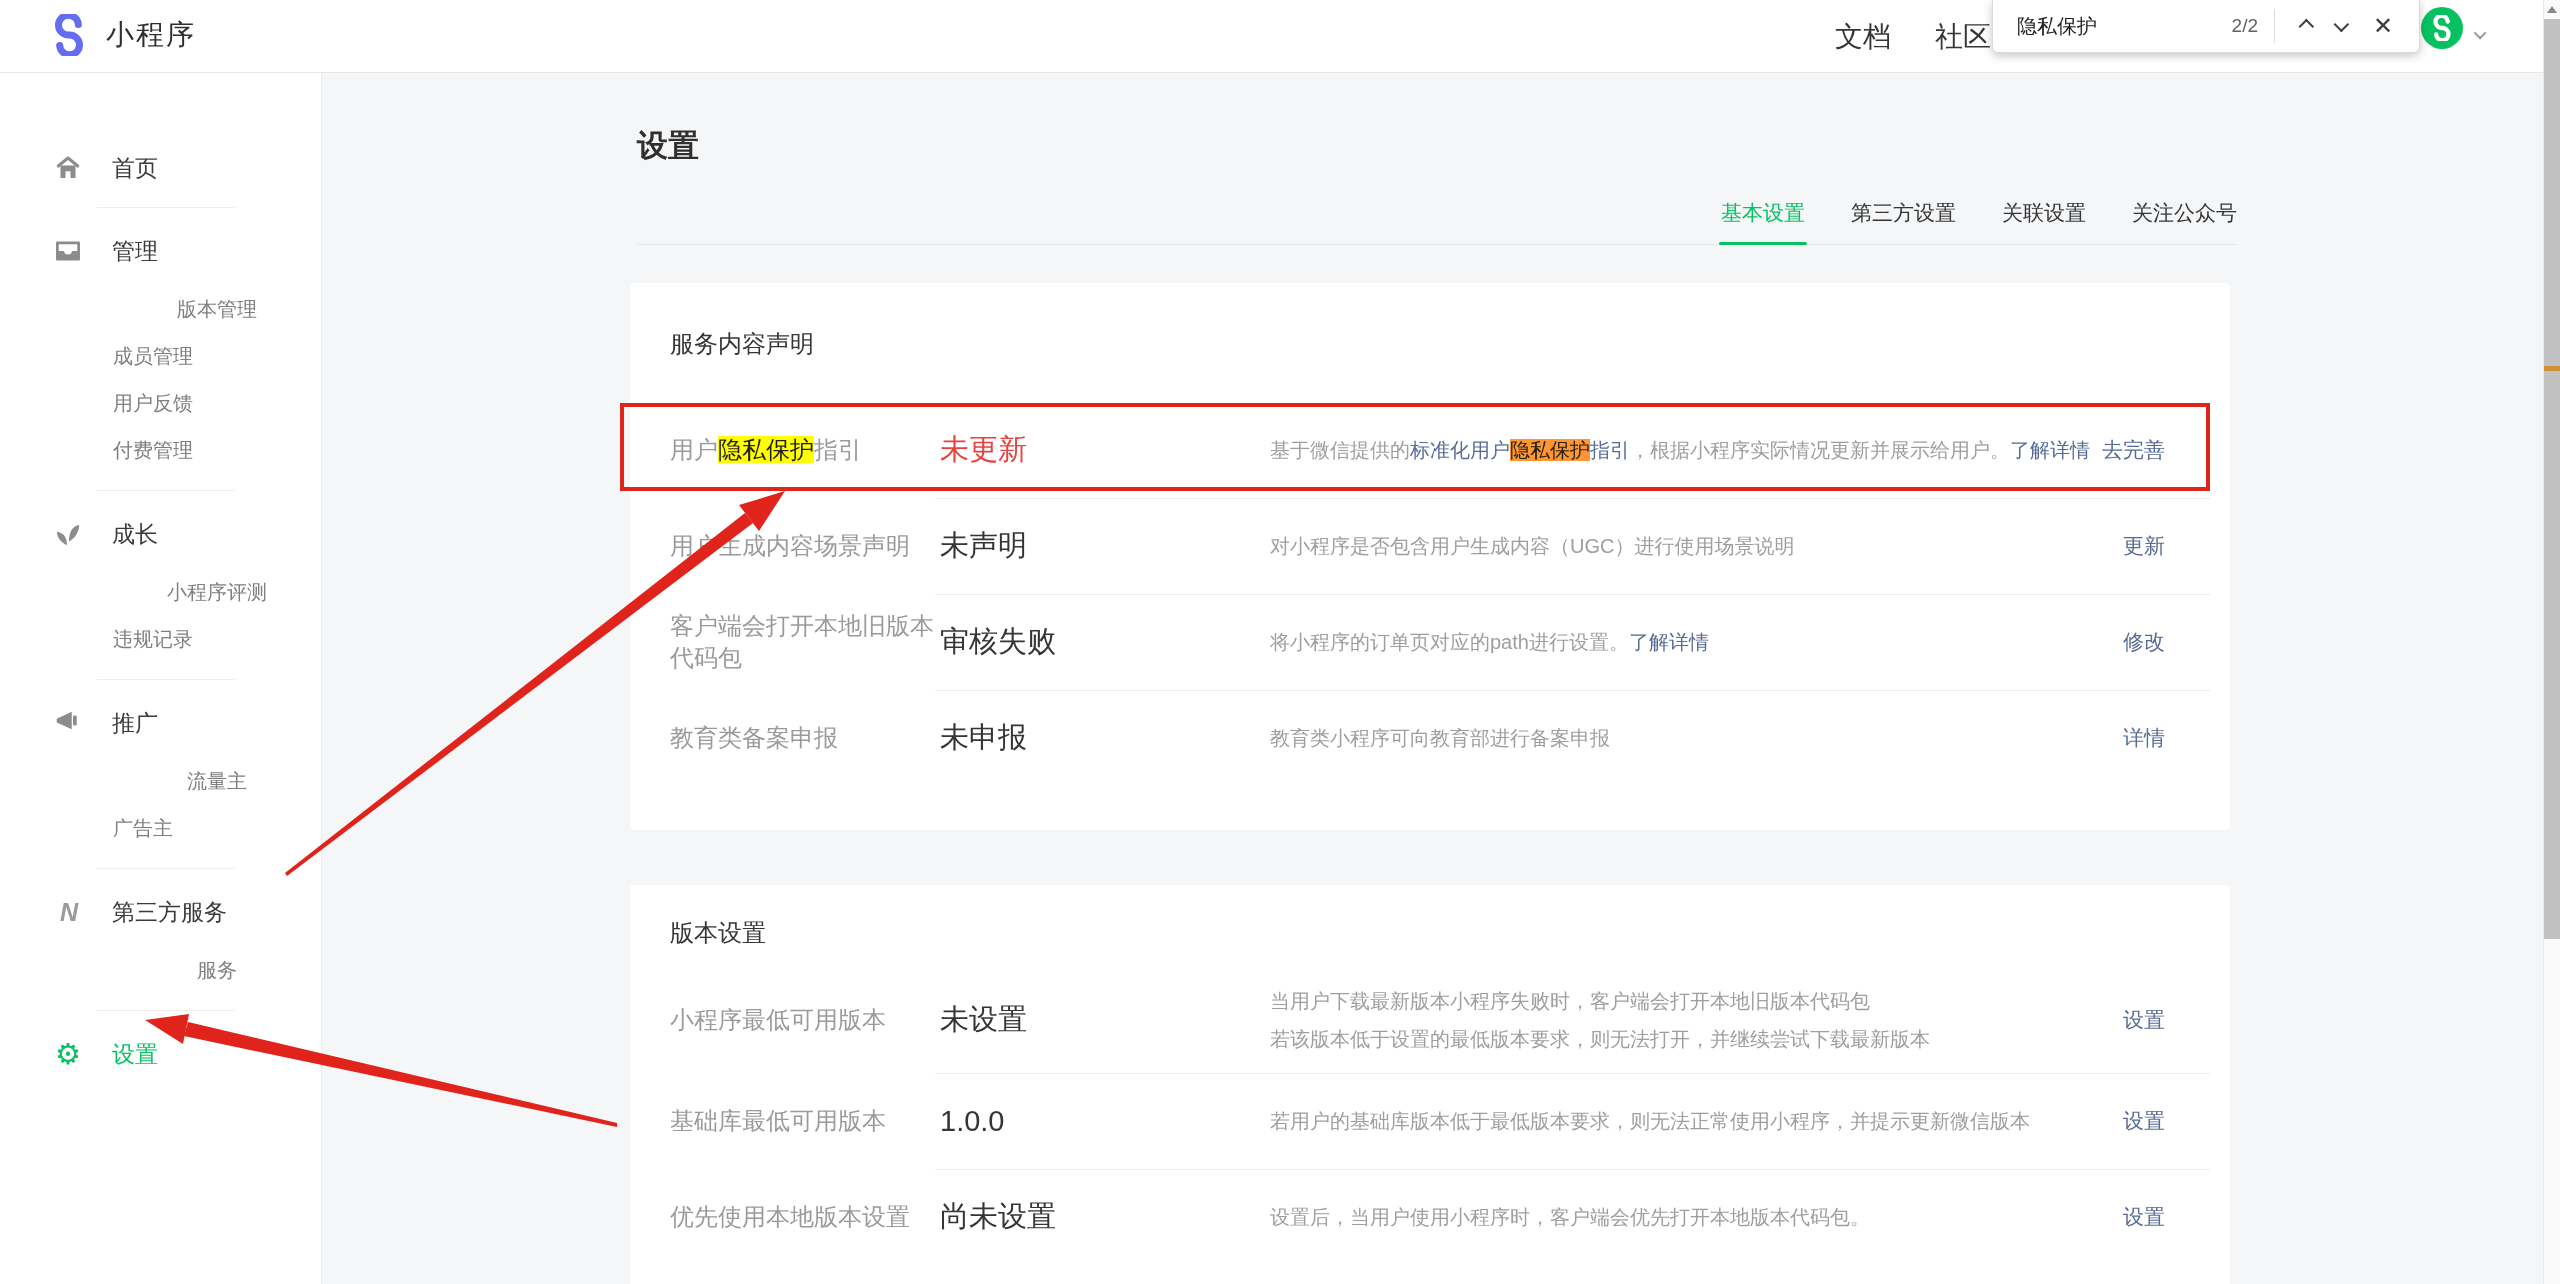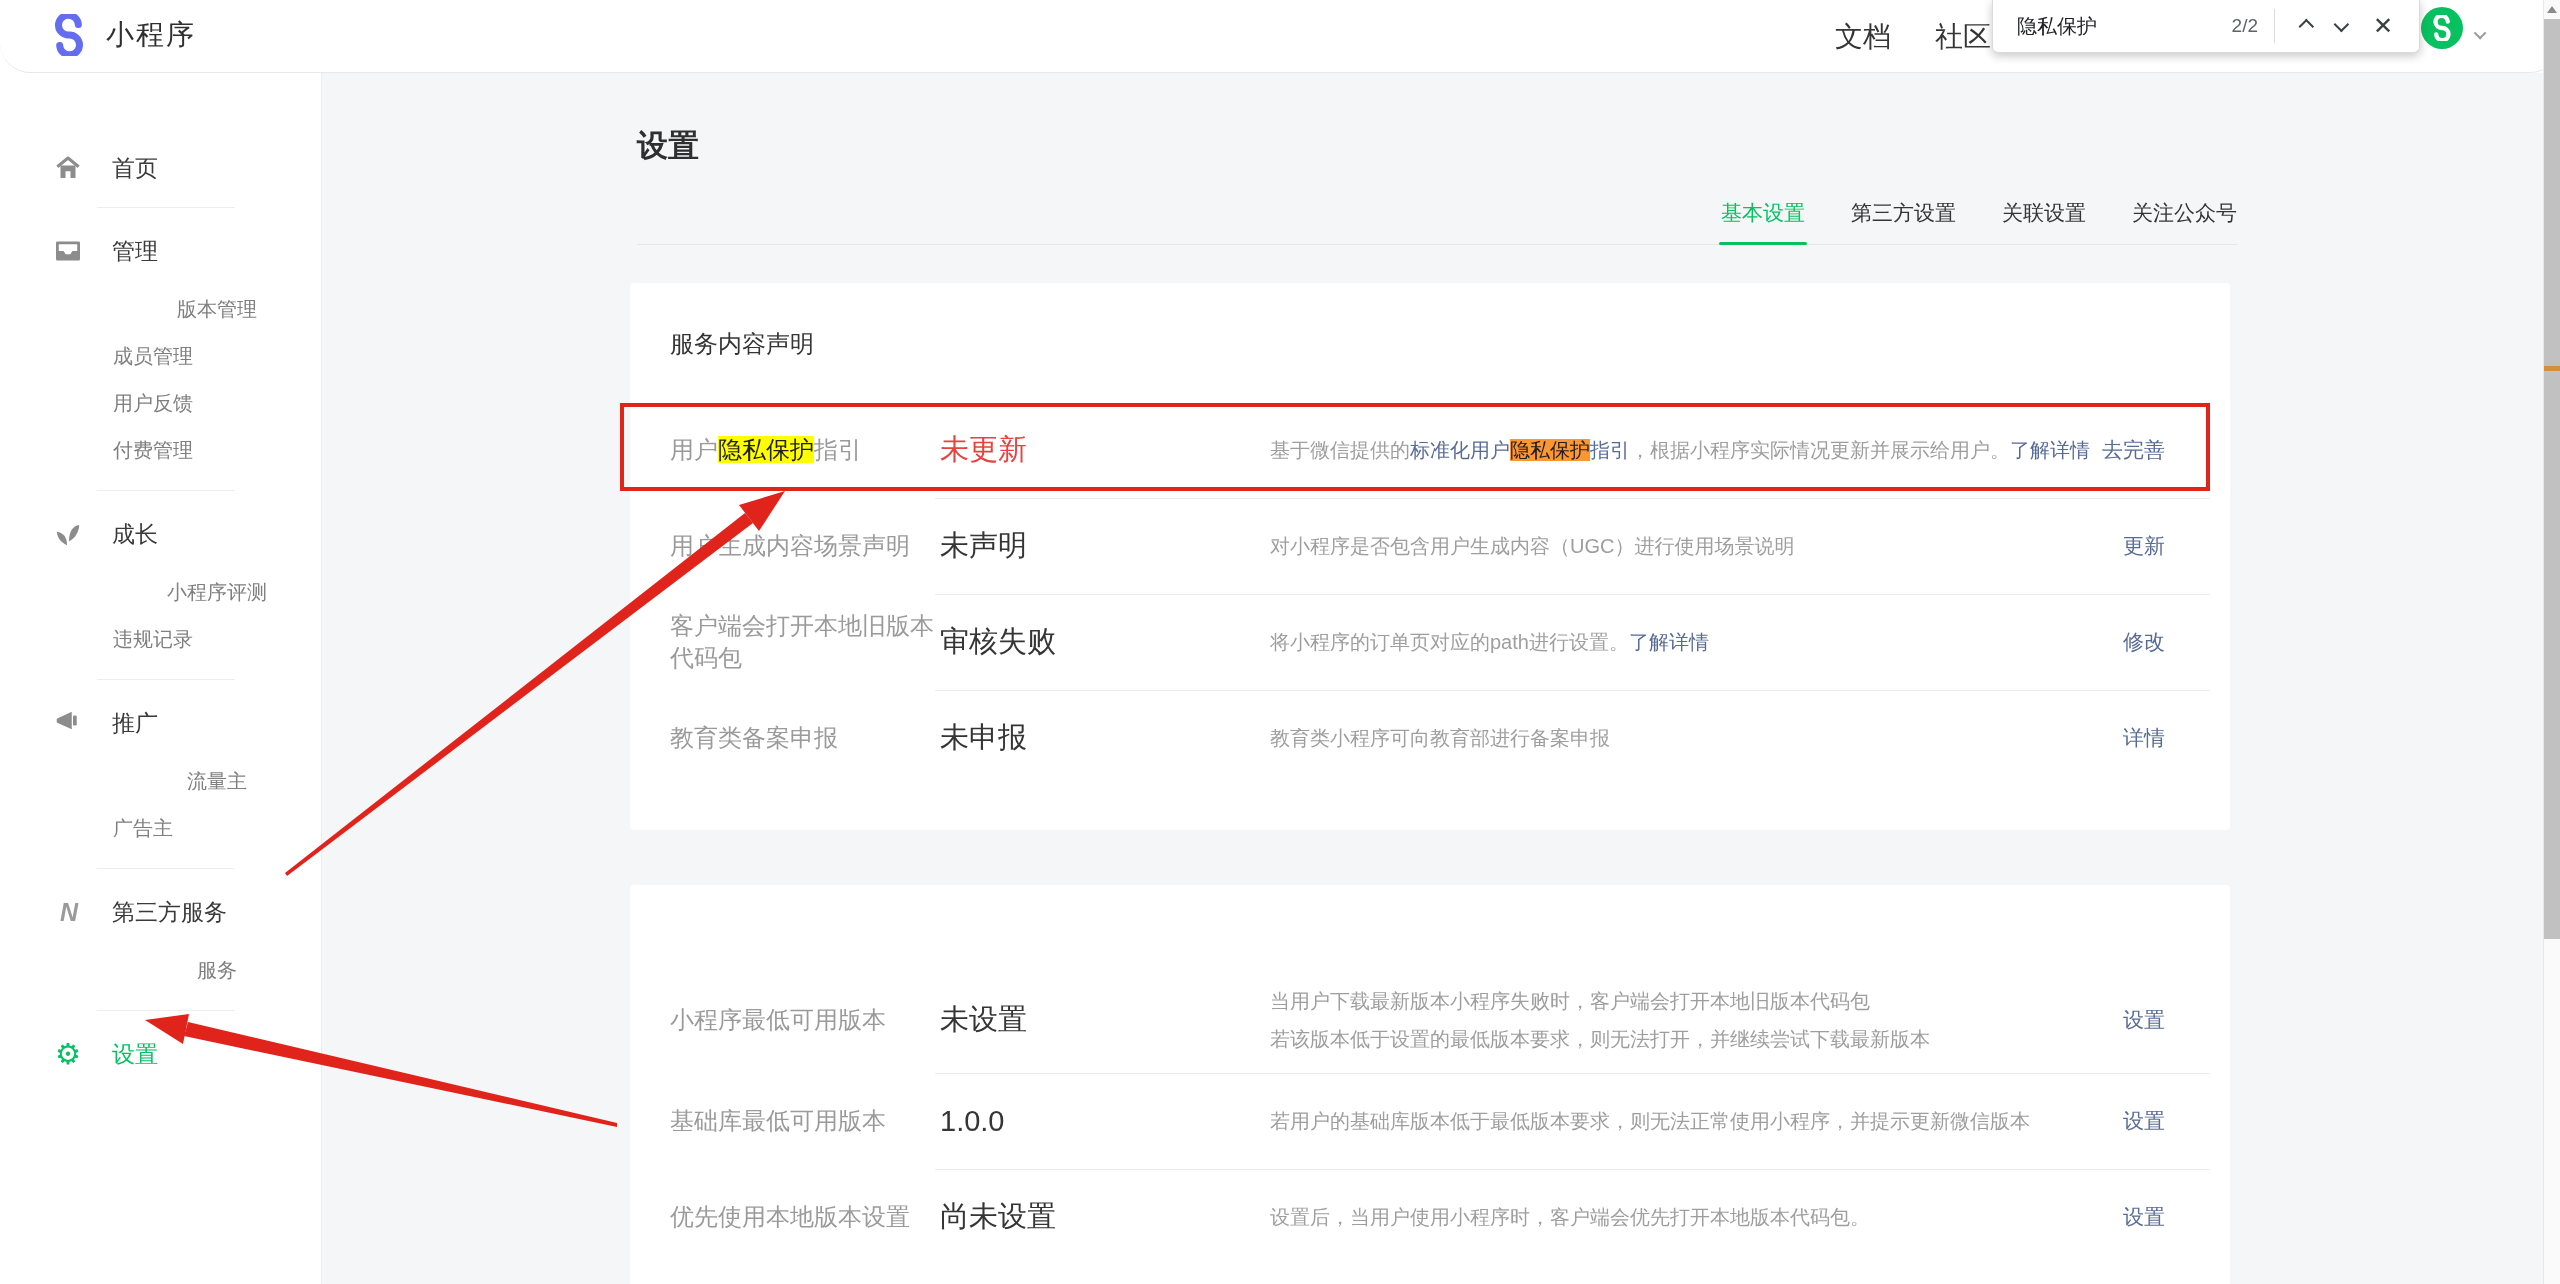--- a/index.html
+++ b/index.html
@@ -13,7 +13,7 @@
 
   
   header{position:absolute;left:0;top:0;width:2560px;height:73px;background:#fff;
-    border-bottom:1px solid #e8e8e8;z-index:5;border-radius:30px;}
+    border-bottom:1px solid #e8e8e8;z-index:5;}
   .logo-wrap{position:absolute;left:48px;top:14px;display:flex;align-items:center;gap:16px;}
   .app-title{font-size:28px;color:#2f2f2f;letter-spacing:2px;}
   .top-nav{position:absolute;left:1835px;top:0;height:73px;display:flex;align-items:center;gap:44px;}

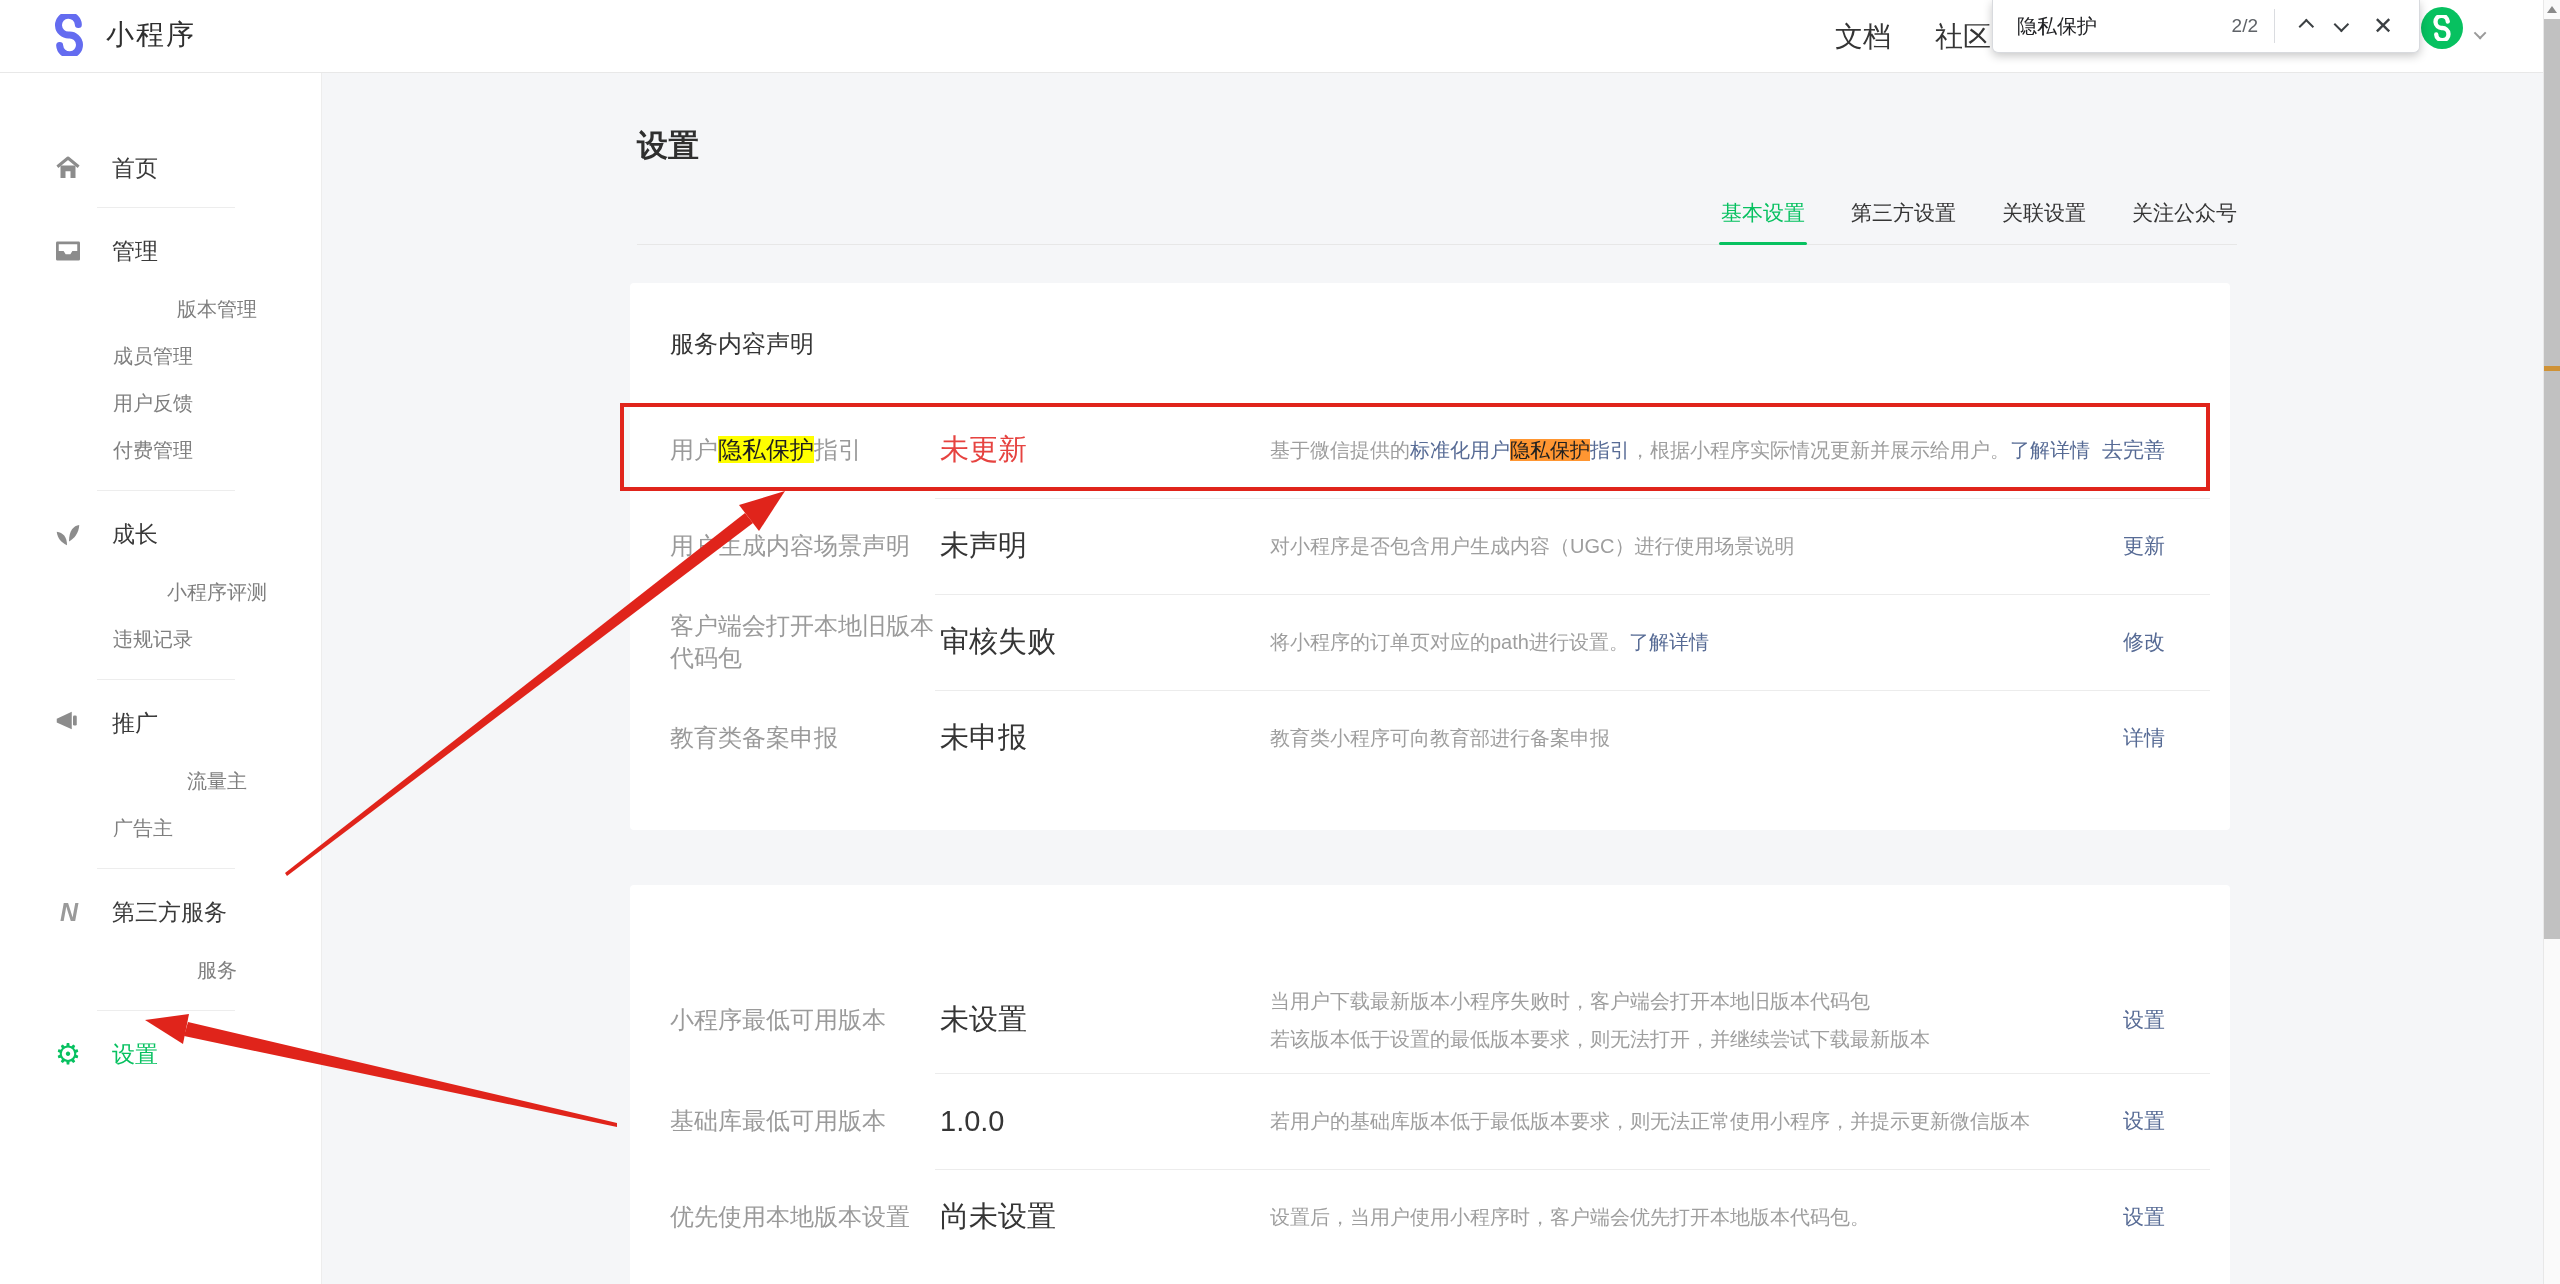--- a/index.html
+++ b/index.html
@@ -232,6 +232,7 @@
         </div>
     </section>
     <section class="card card-1">
+      <div class="card-title">版本设置</div>
       <div class="rows">
           <div class="row" style="height: 106px;">
             <div class="cell-label"><span>小程序最低可用版本</span></div>

